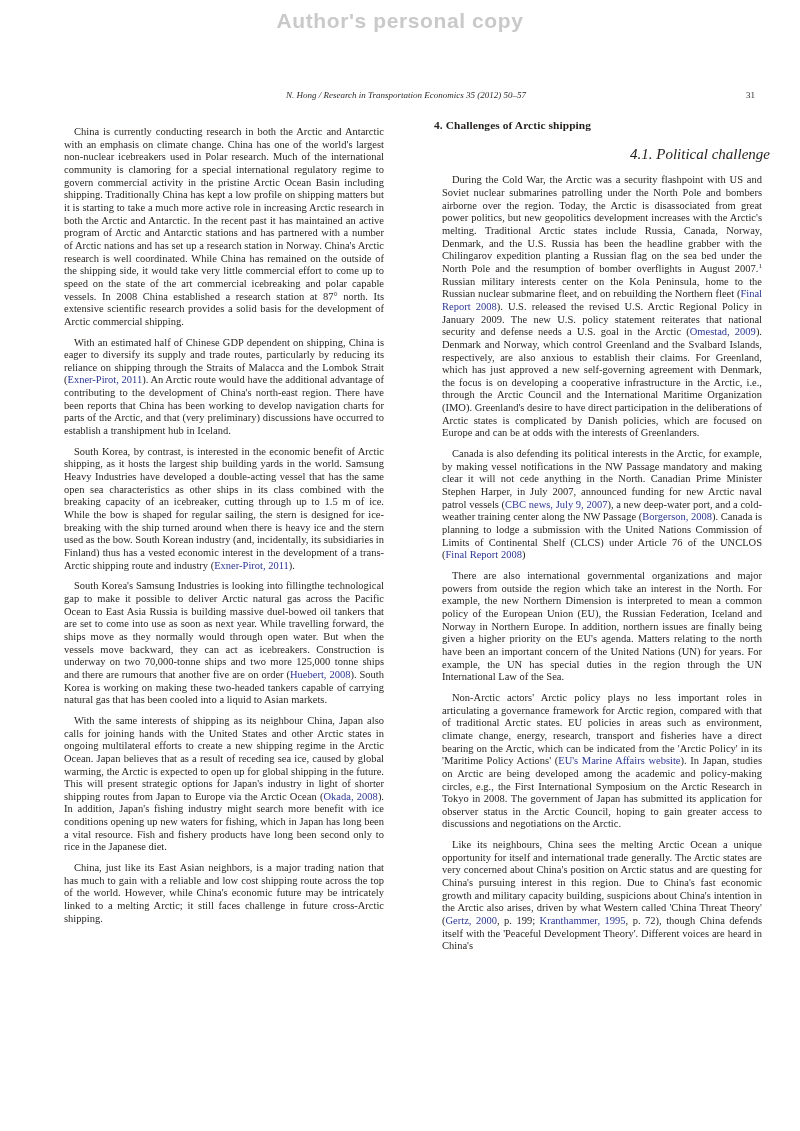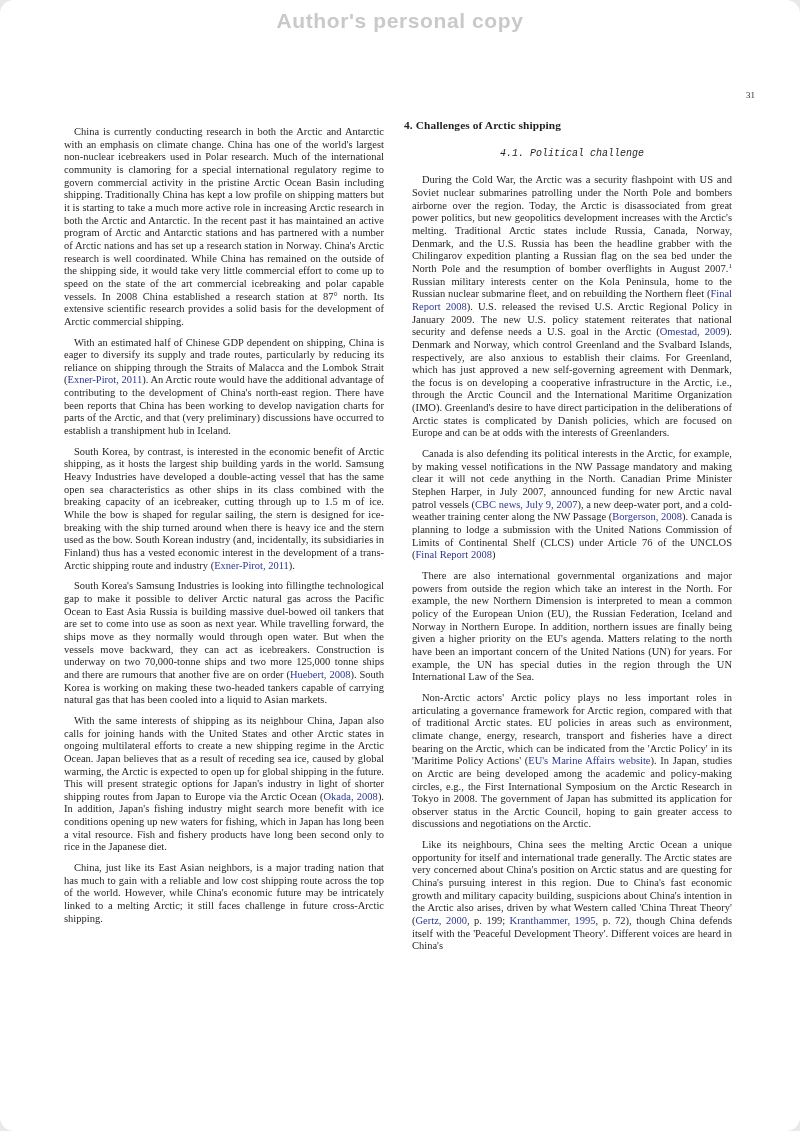--- a/index.html
+++ b/index.html
@@ -6,7 +6,7 @@
   .page {
     position:relative; width:800px; height:1131px;
     background:#ffffff; overflow:hidden; margin:0 auto;
-    font-family:"Liberation Serif", serif; color:#231f1c;border-radius:14px;
+    font-family:"Liberation Serif", serif; color:#231f1c;
   }
   .watermark {
     position:absolute; top:9px; left:0; right:0;

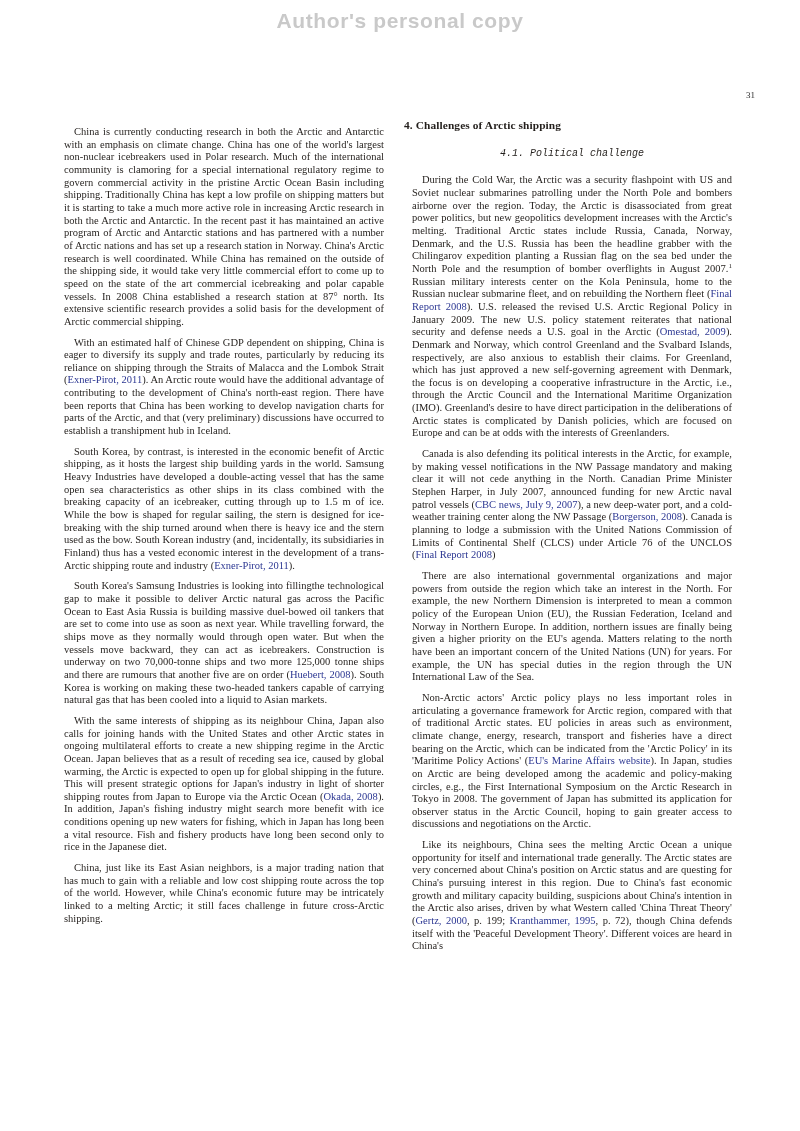--- a/index.html
+++ b/index.html
@@ -50,6 +50,7 @@
   <div class="watermark">Author's personal copy</div>
 
   <div class="running-head">
+    <span class="rh-center">N. Hong / Research in Transportation Economics 35 (2012) 50–57</span>
     <span class="rh-page">31</span>
   </div>
 

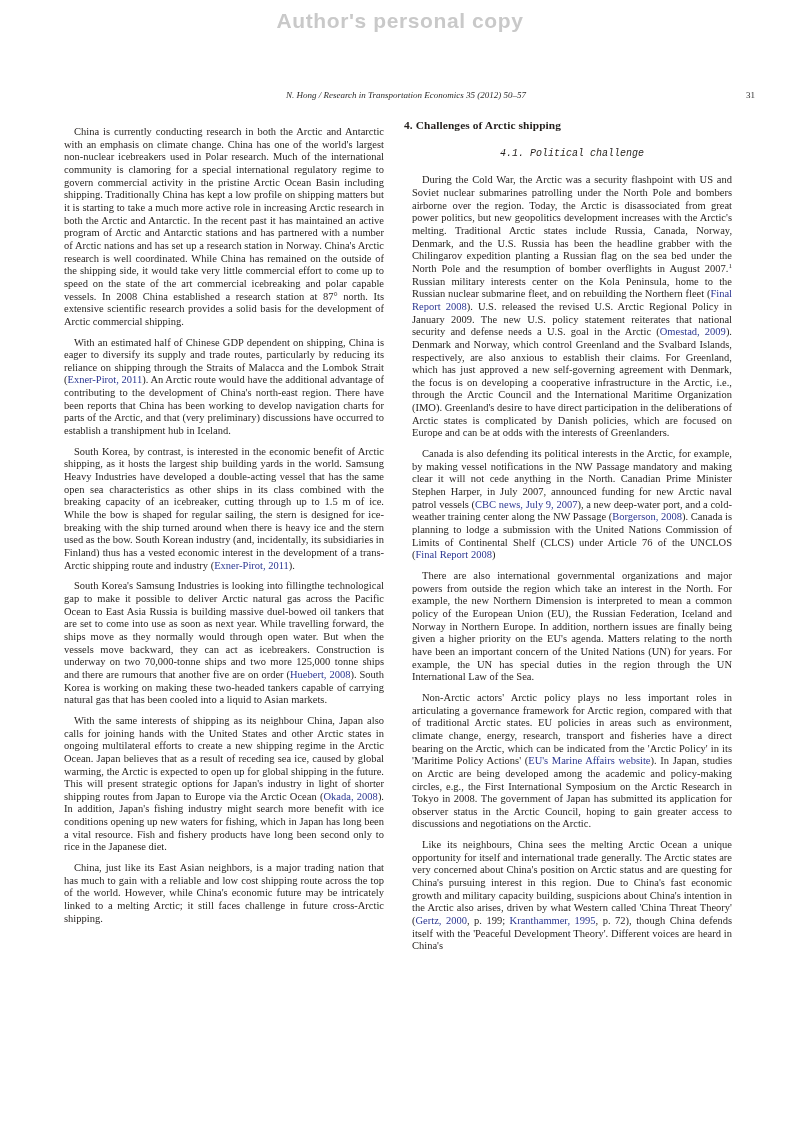--- a/index.html
+++ b/index.html
@@ -29,7 +29,7 @@
     text-align:justify; color:#231f1c;
   }
   .col.left  { left:56px;  }
-  .col.right { left:404px; }
+  .col.right { left:434px; }
   .para { margin:8px; text-indent:10px; }
   .cite { color:#2c3792; }
   sup { font-size:7px; line-height:0; vertical-align:super; }

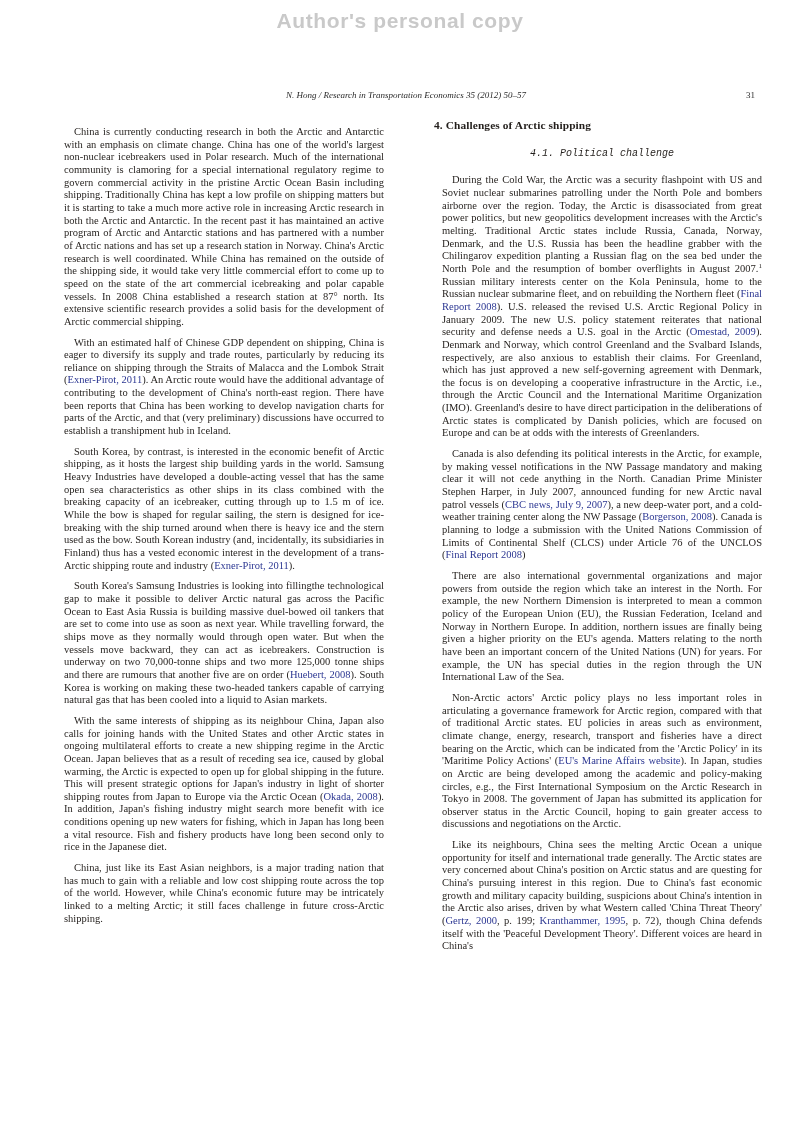--- a/index.html
+++ b/index.html
@@ -38,8 +38,8 @@
     text-align:left; text-indent:0; letter-spacing:0.1px;
   }
   h3.subsec {
-    font-size:10px; font-style:italic; font-weight:normal;
-    margin:0 0 14px 0; text-align:center; text-indent:0;font-family:Liberation Mono, monospace;
+    font-size:15px; font-style:italic; font-weight:normal;
+    margin:0 0 14px 0; text-align:right; text-indent:0;
   }
 </style>
 </head>

